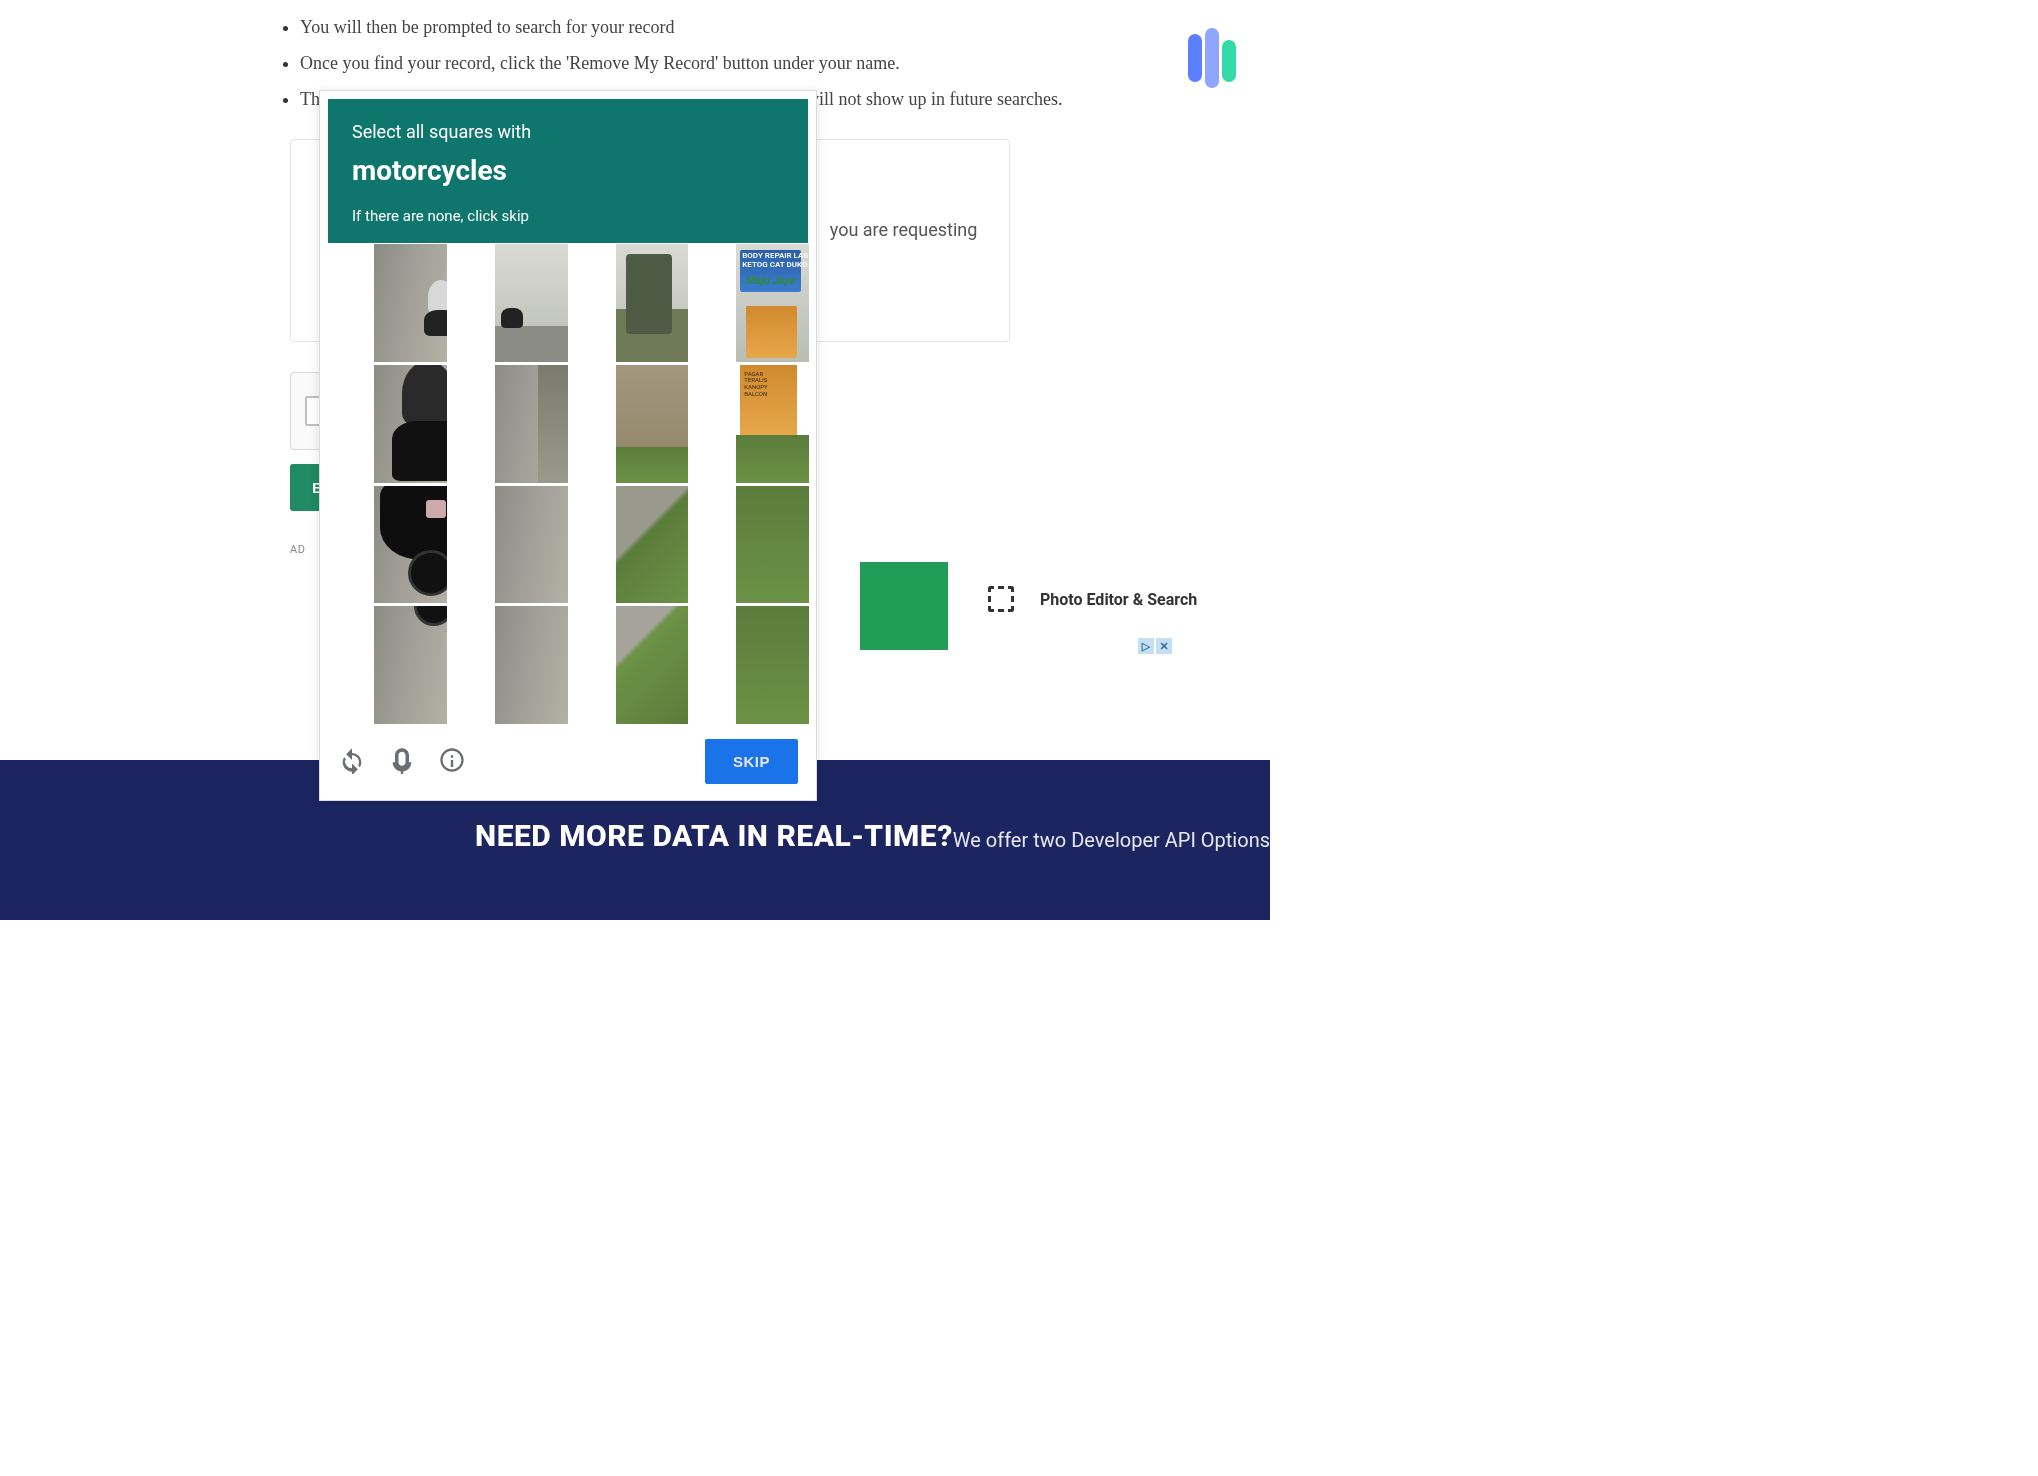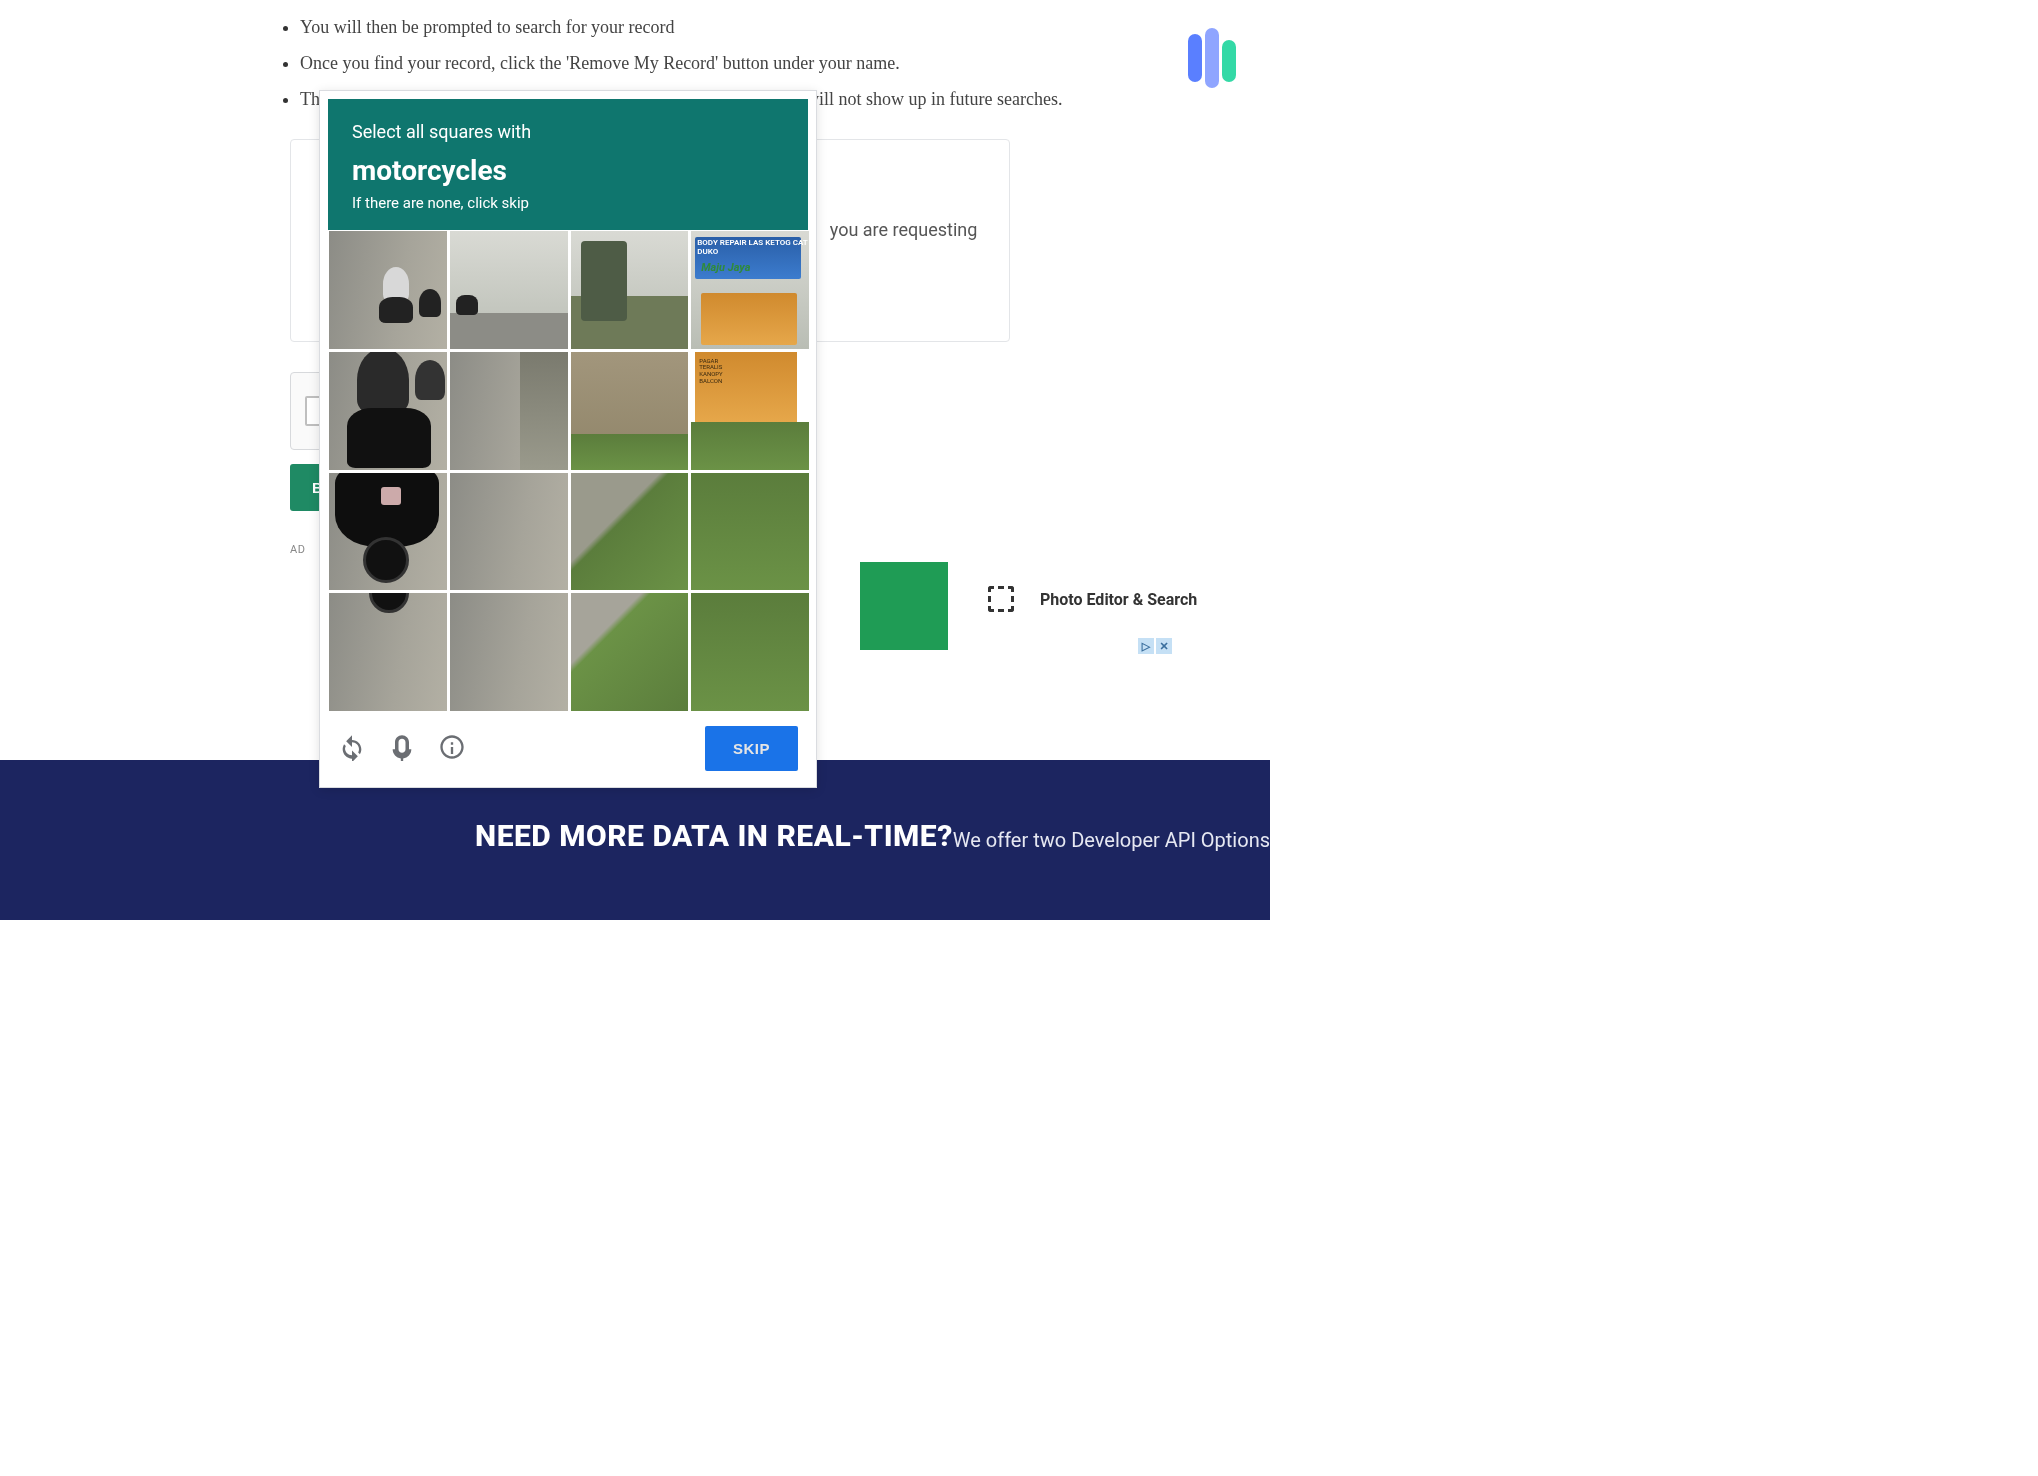--- a/index.html
+++ b/index.html
@@ -196,7 +196,7 @@
   }
   .cap-header .line1 { font-size: 18px; font-weight: 400; }
   .cap-header .target { font-size: 28px; font-weight: 700; margin-top: 12px; }
-  .cap-header .line3 { font-size: 15px; margin-top: 7px; font-weight: 400; }
+  .cap-header .line3 { font-size: 15px; margin-top: 20px; font-weight: 400; }
 
   .cap-grid {
     display: grid;

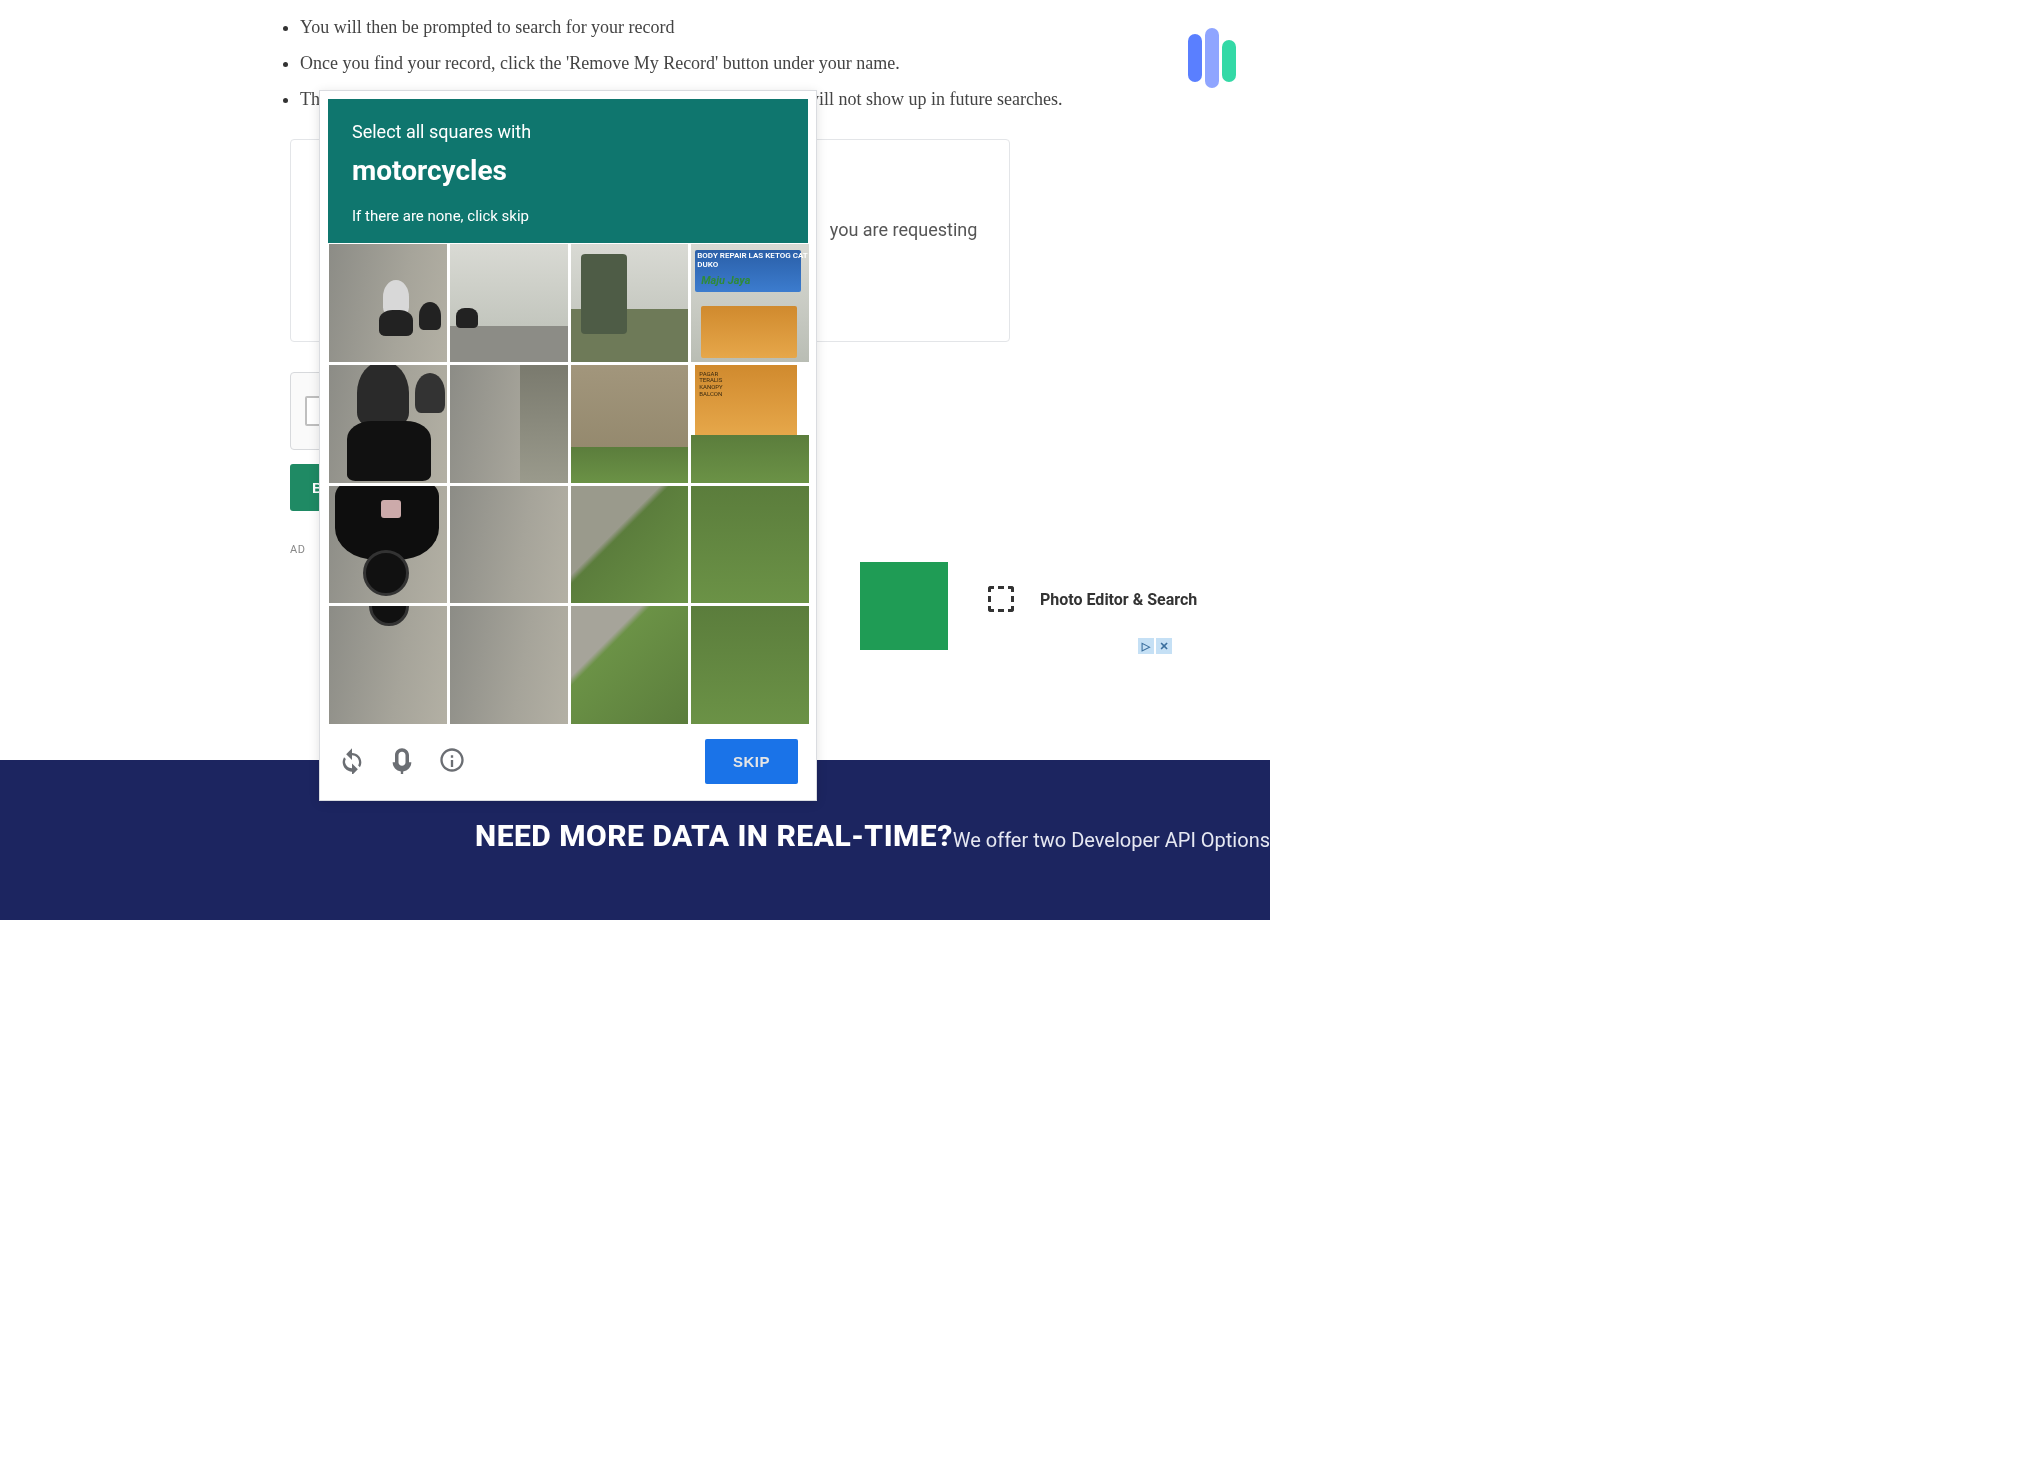--- a/index.html
+++ b/index.html
@@ -212,6 +212,7 @@
     position: relative;
     overflow: hidden;
     border: 1px solid rgba(255,255,255,0.9);
+    margin-left: 45px;
   }
   .cap-tile .fill { position:absolute; inset:0; }
 

